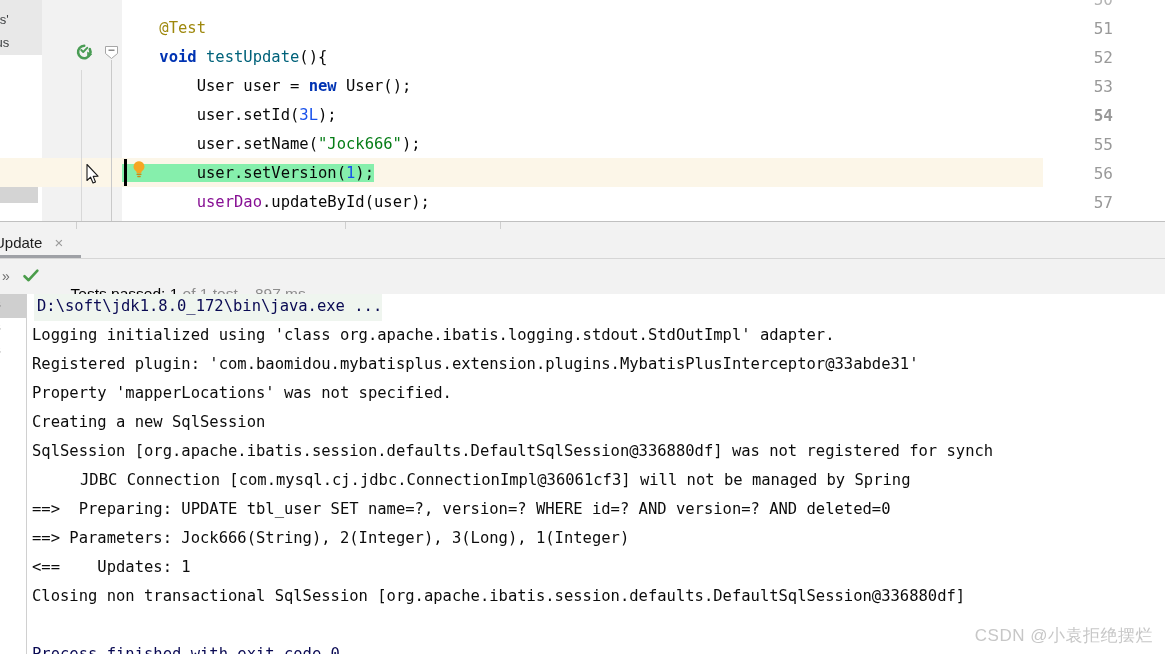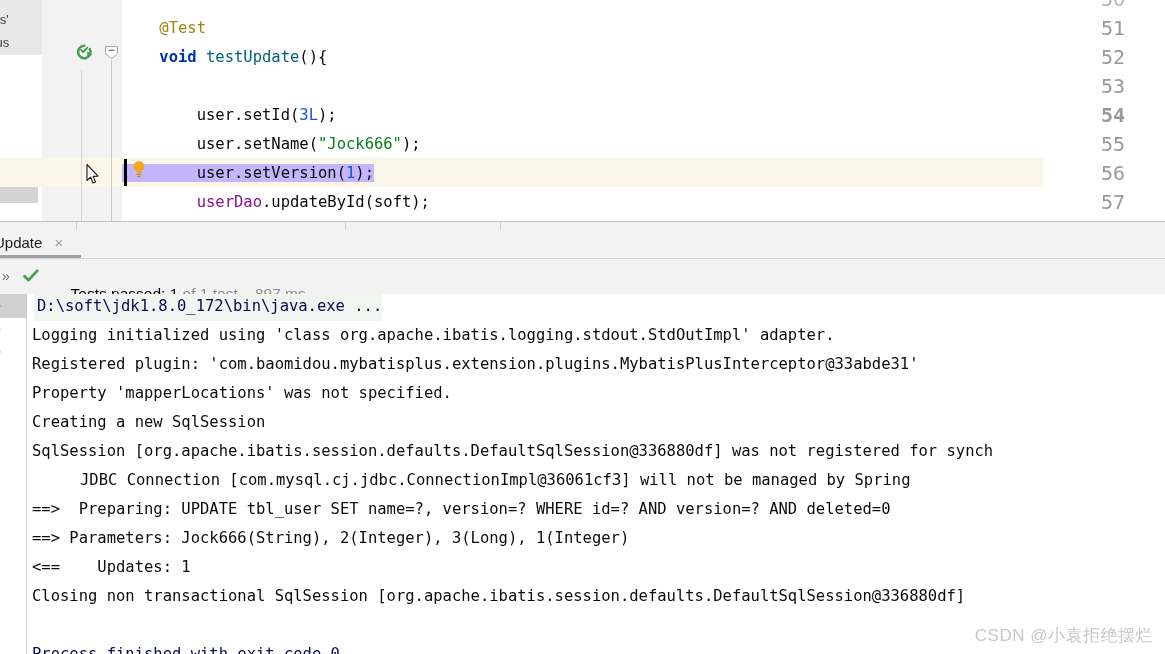--- a/index.html
+++ b/index.html
@@ -64,9 +64,9 @@
   }
   .line-no {
     position: absolute;
-    right: 40px;
+    right: 52px;
     font-family: "DejaVu Sans Mono", monospace;
-    font-size: 20px;
+    font-size: 16px;
     color: #999999;
     text-align: center;
     line-height: 29px;

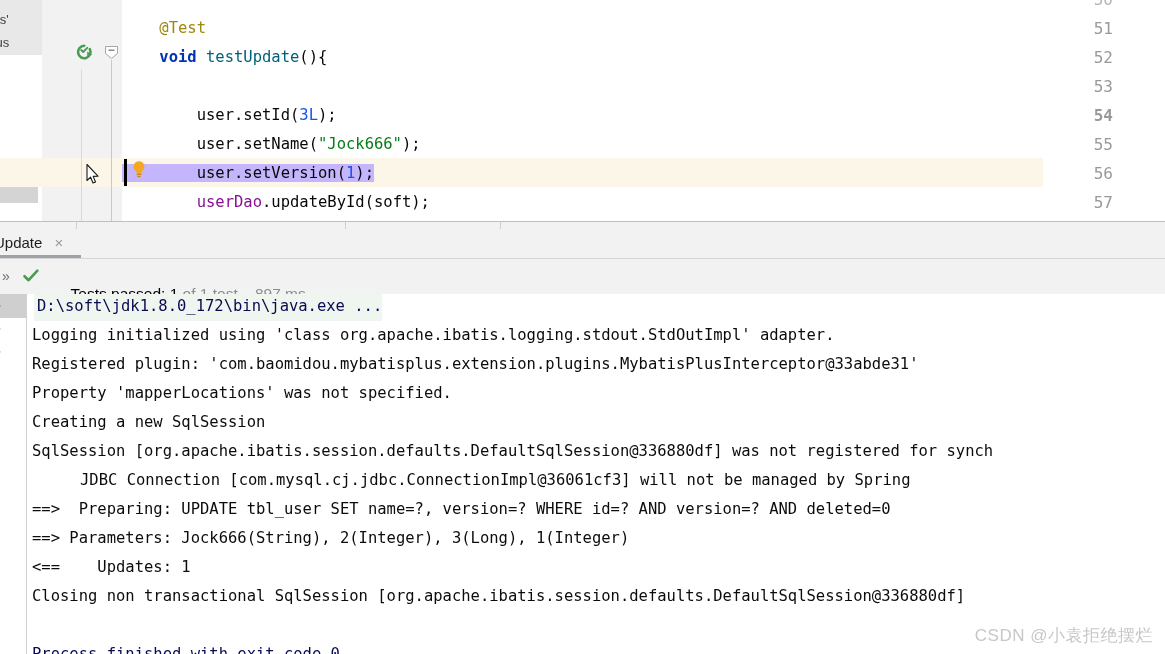--- a/index.html
+++ b/index.html
@@ -350,6 +350,7 @@
   <div id="code-area">
       <div class="code-line" style="top: 14px;"><span class="pln">    </span><span class="ann">@Test</span></div>
       <div class="code-line" style="top: 43px;"><span class="pln">    </span><span class="kw">void</span><span class="pln"> </span><span class="mth">testUpdate</span><span class="pln">(){</span></div>
+      <div class="code-line" style="top: 72px;"><span class="pln">        User user = </span><span class="kw">new</span><span class="pln"> User();</span></div>
       <div class="code-line" style="top: 101px;"><span class="pln">        user.setId(</span><span class="num">3L</span><span class="pln">);</span></div>
       <div class="code-line" style="top: 130px;"><span class="pln">        user.setName(</span><span class="str">"Jock666"</span><span class="pln">);</span></div>
       <div class="code-line" style="top: 159px;"><span class="pln sel">        user.setVersion(</span><span class="num sel">1</span><span class="pln sel">);</span></div>

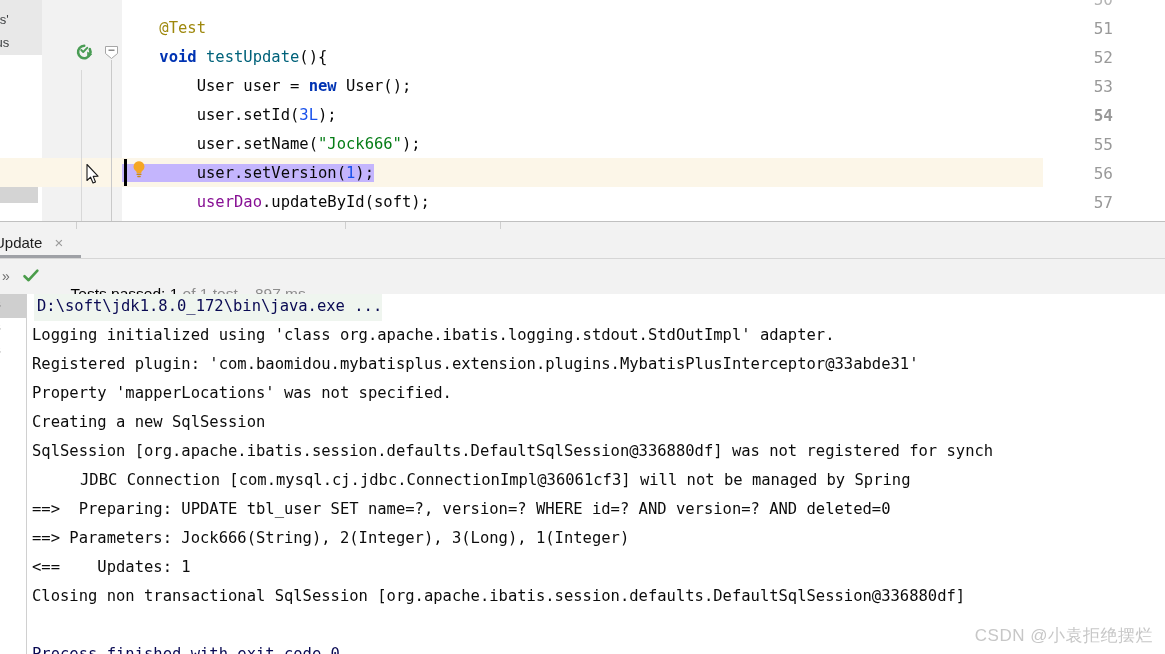--- a/index.html
+++ b/index.html
@@ -121,7 +121,7 @@
     background: #faf6ed;
   }
   .sel {
-    background: #c4b5fd;
+    background: #86efac;
   }
   #caret-bar {
     position: absolute;

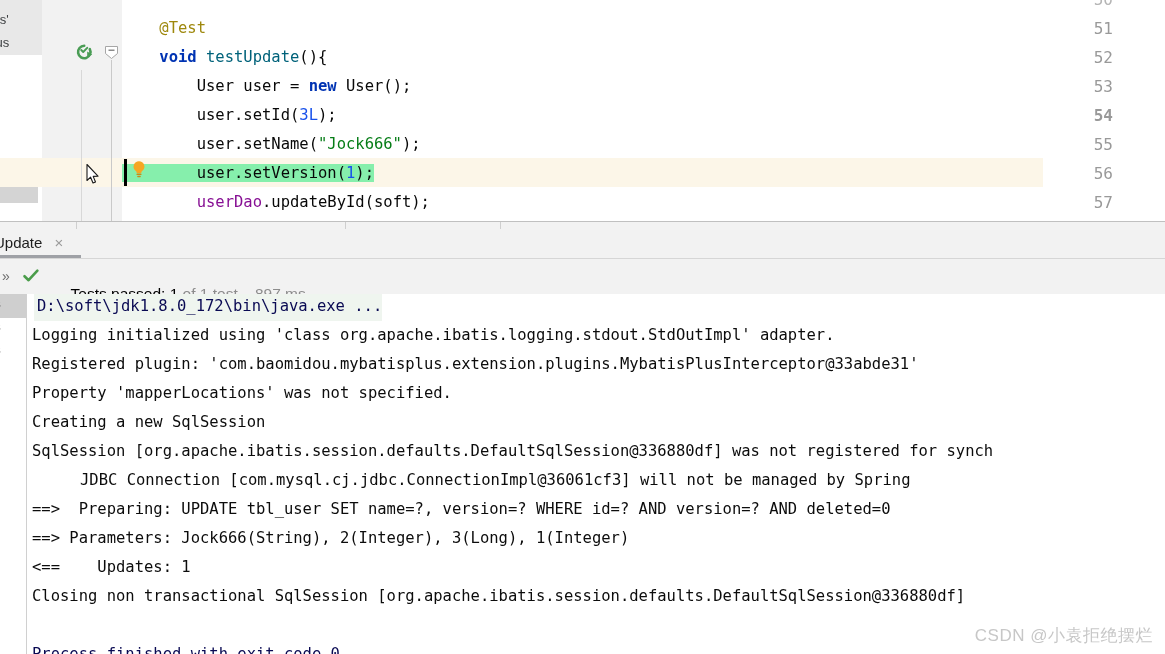--- a/index.html
+++ b/index.html
@@ -354,7 +354,7 @@
       <div class="code-line" style="top: 101px;"><span class="pln">        user.setId(</span><span class="num">3L</span><span class="pln">);</span></div>
       <div class="code-line" style="top: 130px;"><span class="pln">        user.setName(</span><span class="str">"Jock666"</span><span class="pln">);</span></div>
       <div class="code-line" style="top: 159px;"><span class="pln sel">        user.setVersion(</span><span class="num sel">1</span><span class="pln sel">);</span></div>
-      <div class="code-line" style="top: 188px;"><span class="pln">        </span><span class="fld">userDao</span><span class="pln">.updateById(soft);</span></div>
+      <div class="code-line" style="top: 188px;"><span class="pln">        </span><span class="fld">userDao</span><span class="pln">.updateById(user);</span></div>
     </div>
 
   <div id="caret-bar"></div>

